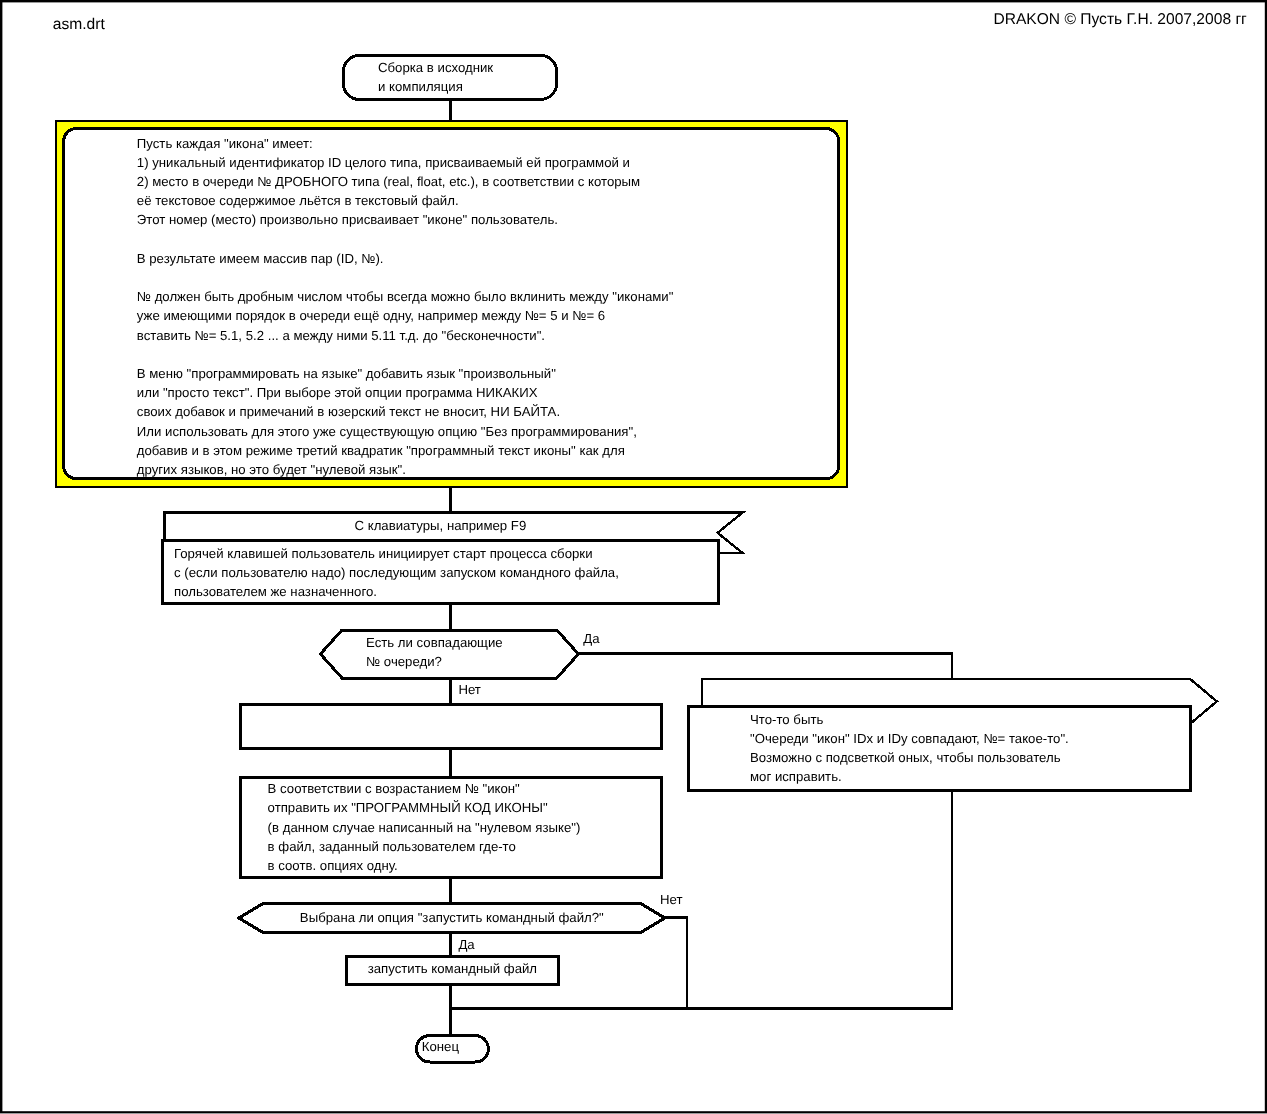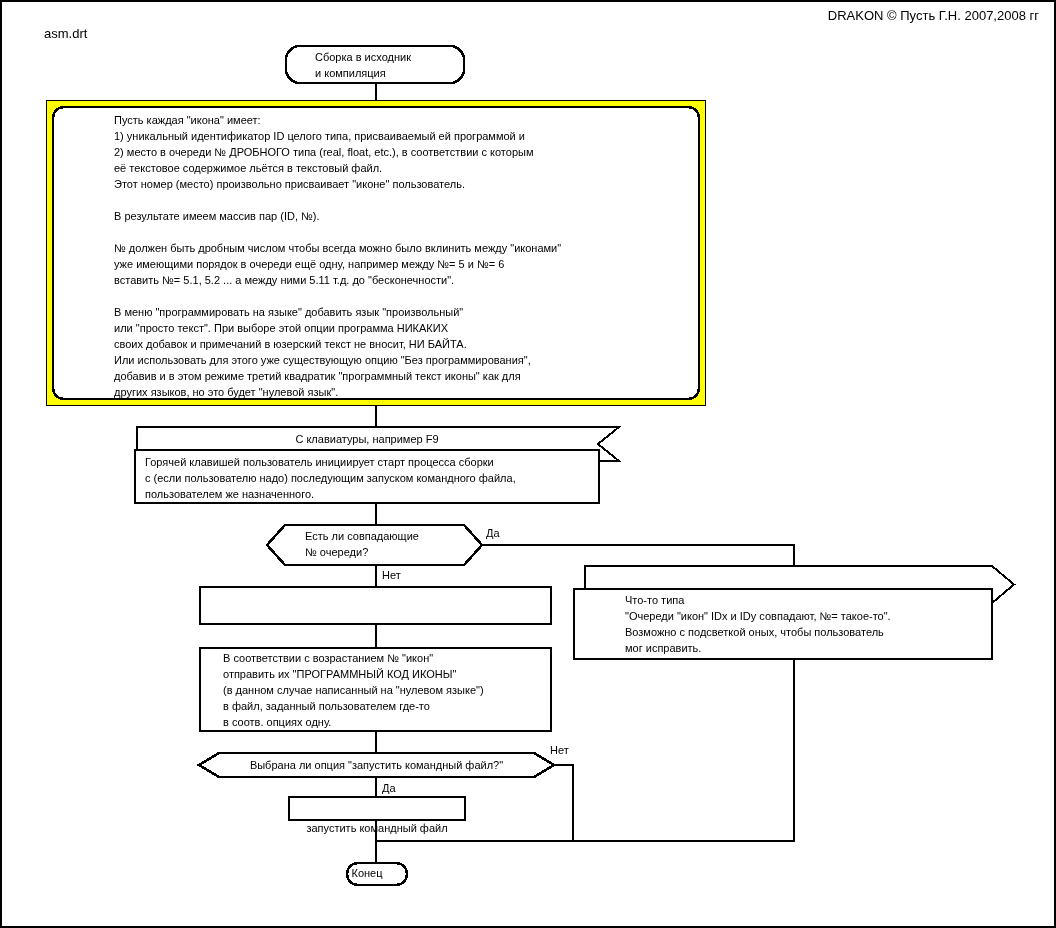--- a/index.html
+++ b/index.html
@@ -73,7 +73,7 @@
     <rect x="345" y="861" width="60" height="22" rx="11" ry="11" fill="#ffffff" stroke="#000000" stroke-width="2.5"></rect>
   </svg>
 
-  <div class="txt hdr" style="left:42px; top:24px;">asm.drt</div>
+  <div class="txt hdr" style="left:42px; top:10px;">asm.drt</div>
   <div class="txt hdr" style="right:15px; top:6px;">DRAKON © Пусть Г.Н. 2007,2008 гг</div>
 
   <div class="txt" style="left:313px; top:47px;">Сборка в исходник

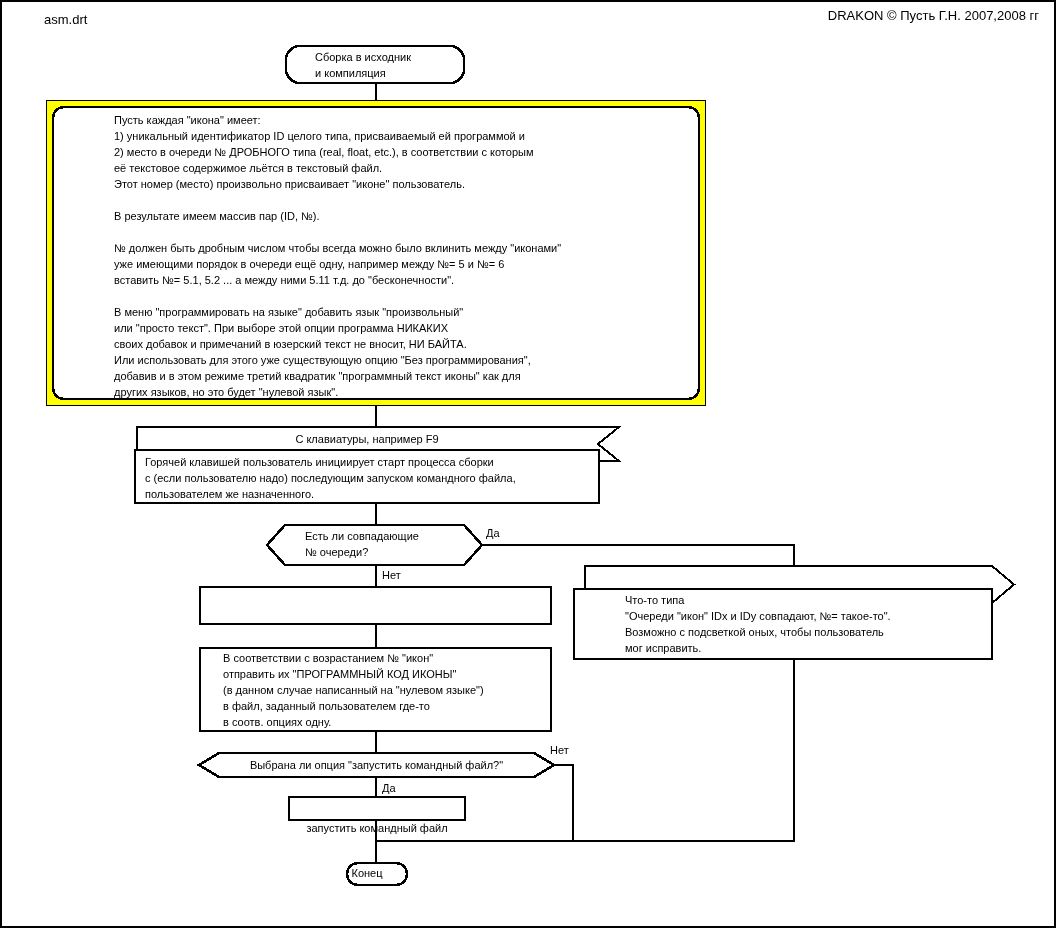--- a/index.html
+++ b/index.html
@@ -108,7 +108,7 @@
   <div class="txt" style="left:484px; top:523px;">Да</div>
   <div class="txt" style="left:380px; top:565px;">Нет</div>
 
-  <div class="txt" style="left:623px; top:590px;">Что-то типа
+  <div class="txt" style="left:623px; top:590px;">Что-то быть
 "Очереди "икон" IDx и IDy совпадают, №= такое-то".
 Возможно с подсветкой оных, чтобы пользователь
 мог исправить.</div>

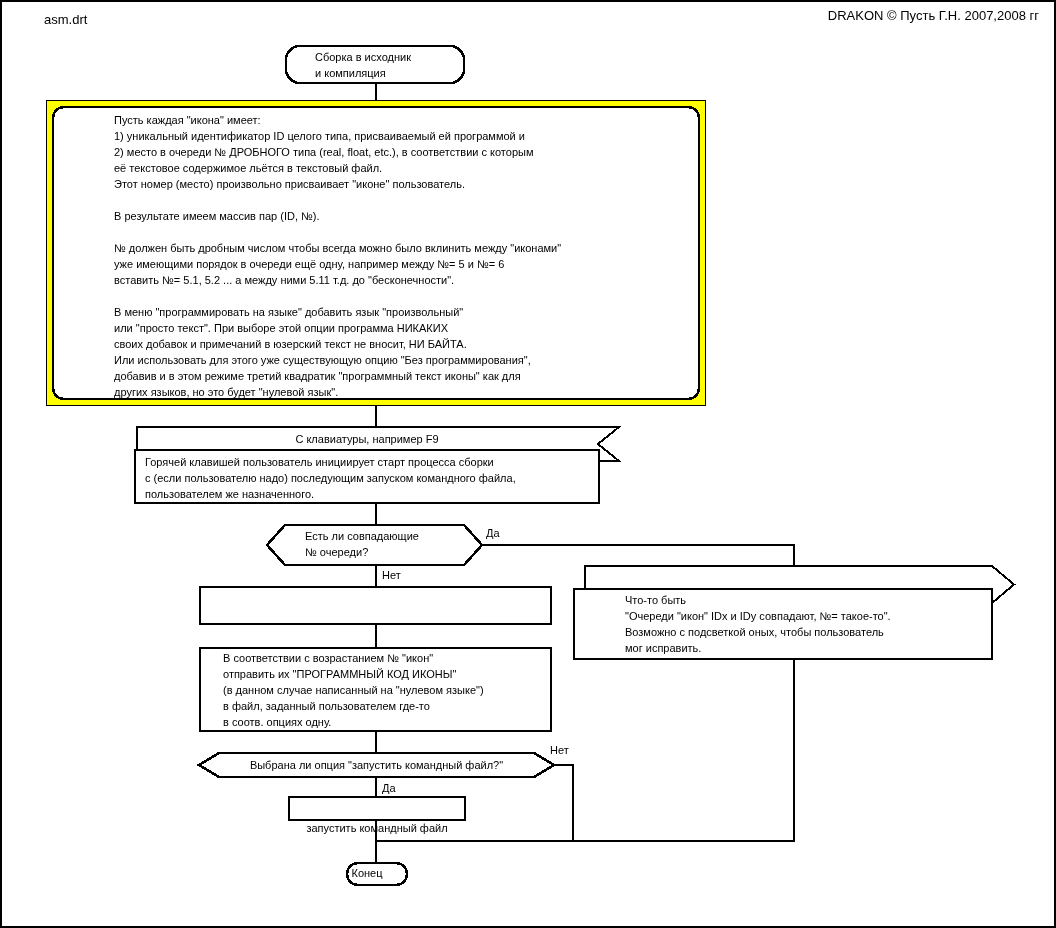--- a/index.html
+++ b/index.html
@@ -124,7 +124,7 @@
   <div class="txt" style="left:548px; top:740px;">Нет</div>
   <div class="txt" style="left:380px; top:778px;">Да</div>
 
-  <div class="txt center" style="left:287px; top:798px; width:176px;margin-top:20px;">запустить командный файл</div>
+  <div class="txt center" style="left:287px; top:798px; width:176px;">запустить командный файл</div>
 
   <div class="txt center" style="left:345px; top:863px; width:40px;">Конец</div>
 

